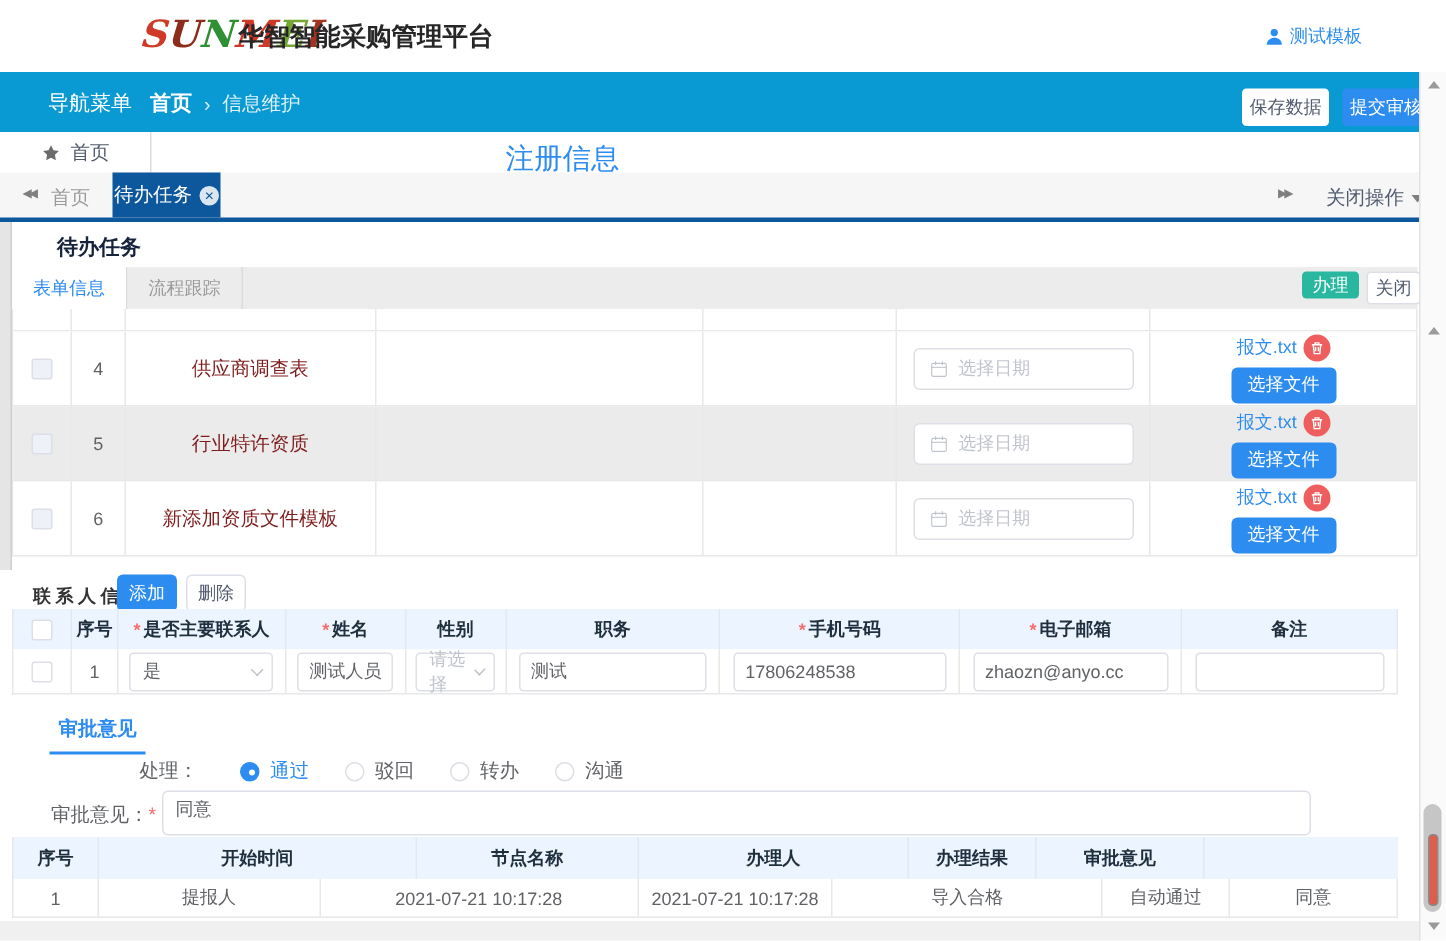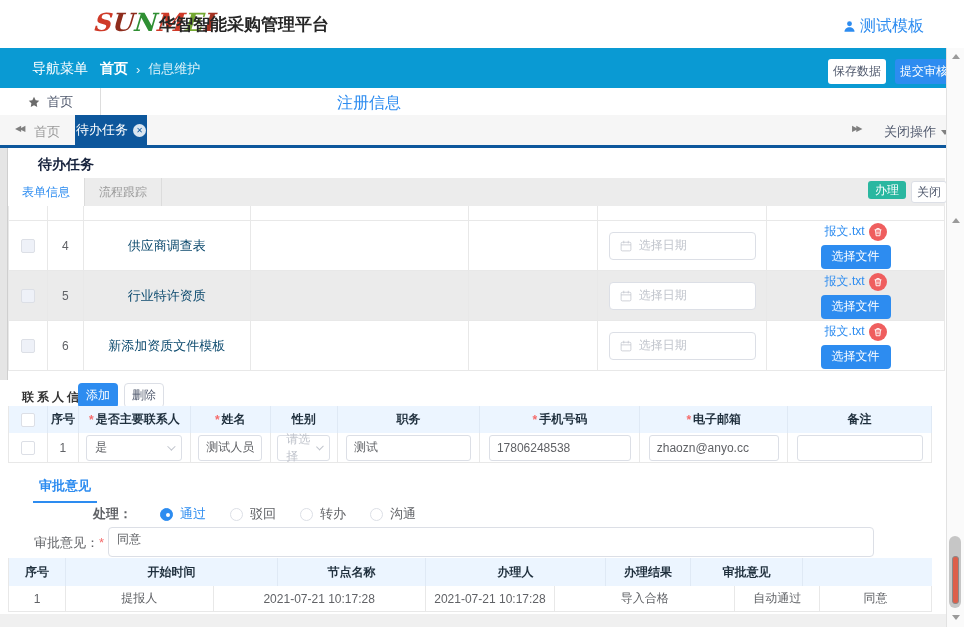--- a/index.html
+++ b/index.html
@@ -13,7 +13,7 @@
   .ll0{color:#cf3a28}.ll1{color:#8e2c1c}.ll2{color:#2f8f33}.ll3{color:#cf3a28}.ll4{color:#74a832}.ll5{color:#a53322}
   .app-title { position:absolute; left:159px; top:13px; font-size:17px; font-weight:600; color:#262626; }
   .user-block { position:absolute; left:843px; top:16px; display:flex; align-items:center; gap:4px;
-    color:#2d8cf0; font-size:16px; cursor:pointer; }
+    color:#2d8cf0; font-size:12px; cursor:pointer; }
 
   
   .navbar { position:absolute; left:0; top:48px; width:964px; height:40px; background:#0a9ad3; }

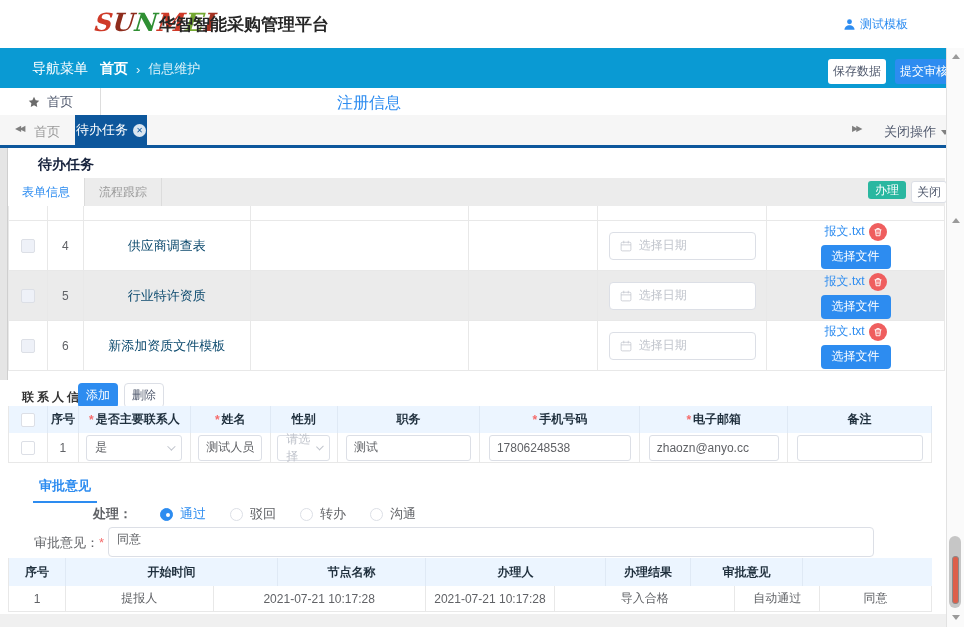--- a/index.html
+++ b/index.html
@@ -30,7 +30,7 @@
   .subheader { position:absolute; left:0; top:88px; width:946px; height:27px; background:#fff; }
   .side-home { position:absolute; left:28px; top:5px; display:flex; gap:7px; align-items:center; color:#515a6e; font-size:13px;}
   .side-border { position:absolute; left:100px; top:0; width:1px; height:27px; background:#ddd; }
-  .register-link { position:absolute; left:337px; top:5px; color:#2d8cf0; font-size:16px; cursor:pointer; }
+  .register-link { position:absolute; left:337px; top:5px; color:#2d8cf0; font-size:19px; cursor:pointer; }
 
   
   .tabbar { position:absolute; left:0; top:115px; width:964px; height:33px; background:#f6f6f6;

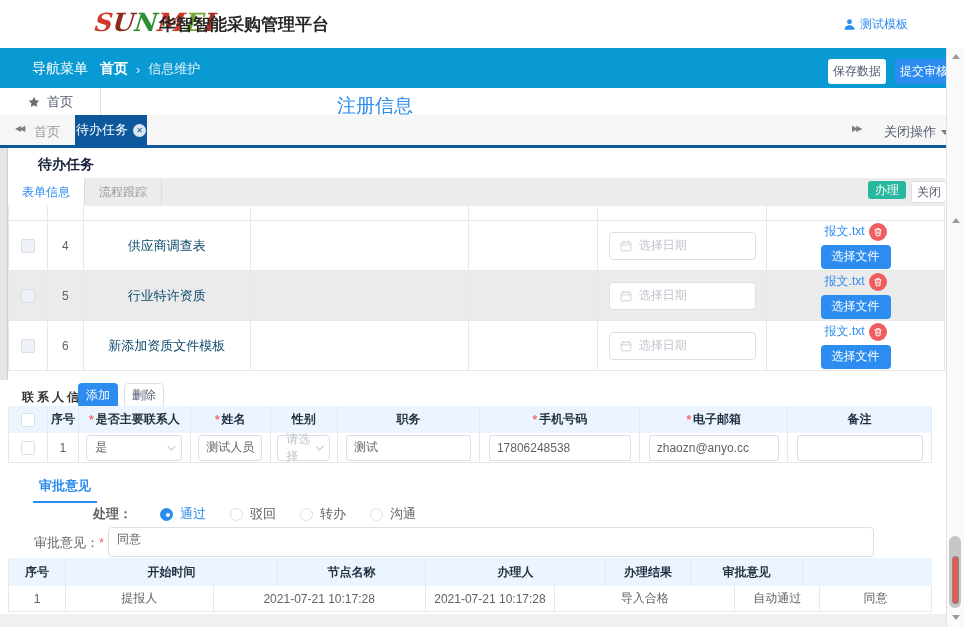--- a/index.html
+++ b/index.html
@@ -67,7 +67,7 @@
   .dcell { border-right:1px solid #e8e8e8; display:flex; align-items:center; justify-content:center; height:100%; }
   .c1{width:39px}.c2{width:36px}.c3{width:167px}.c4{width:218px}.c5{width:130px}.c6{width:169px}.c7{width:178px}
   .checkbox { width:14px; height:14px; border:1px solid #dcdfe6; border-radius:2px; background:#eef1f8; cursor:pointer; }
-  .doc-name { color:#0c4a6e; font-size:13px; }
+  .doc-name { color:#7f1d1d; font-size:13px; }
   .date-input { width:147px; height:28px; background:#fff; border:1px solid #dcdfe6; border-radius:4px;
     display:flex; align-items:center; gap:7px; padding:0 10px; cursor:text; }
   .date-input span { color:#c0c4cc; font-size:12px; }

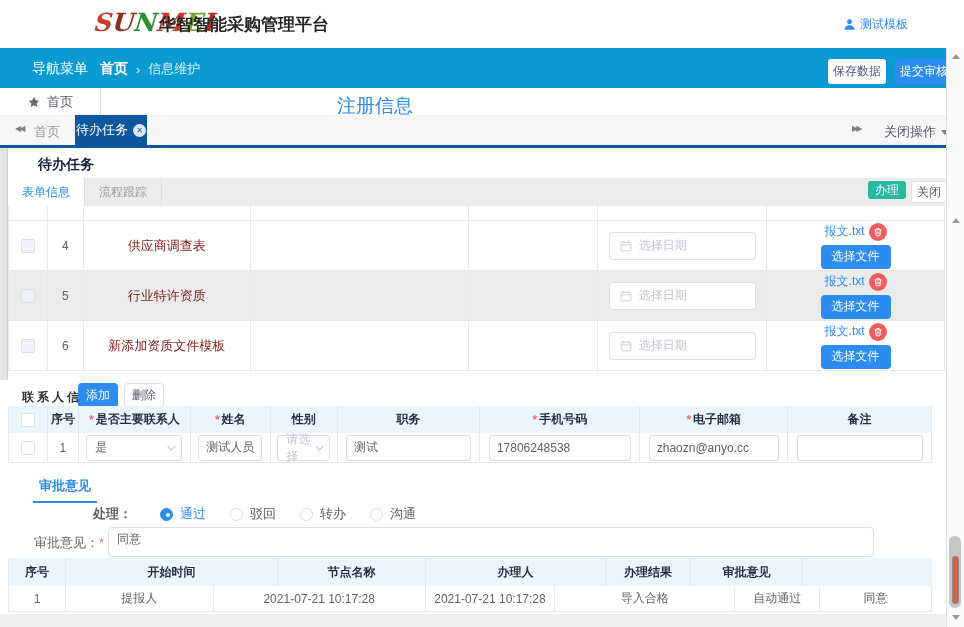--- a/index.html
+++ b/index.html
@@ -103,7 +103,7 @@
   .approval-title { position:absolute; left:33px; top:477px; color:#2d8cf0; font-size:13px; font-weight:bold;
     padding:0 6px 6px 6px; border-bottom:2px solid #2d8cf0; }
   .handle-row { position:absolute; left:93px; top:505px; display:flex; align-items:center; gap:24px; }
-  .handle-label { color:#606266; font-size:13px; margin-right:4px;font-weight:bold; }
+  .handle-label { color:#606266; font-size:13px; margin-right:4px; }
   .radio-item { display:flex; align-items:center; gap:7px; cursor:pointer; }
   .radio { width:13px; height:13px; border-radius:50%; border:1px solid #dcdfe6; background:#fff; }
   .radio.on { border-color:#2d8cf0; background:#2d8cf0; position:relative; }

